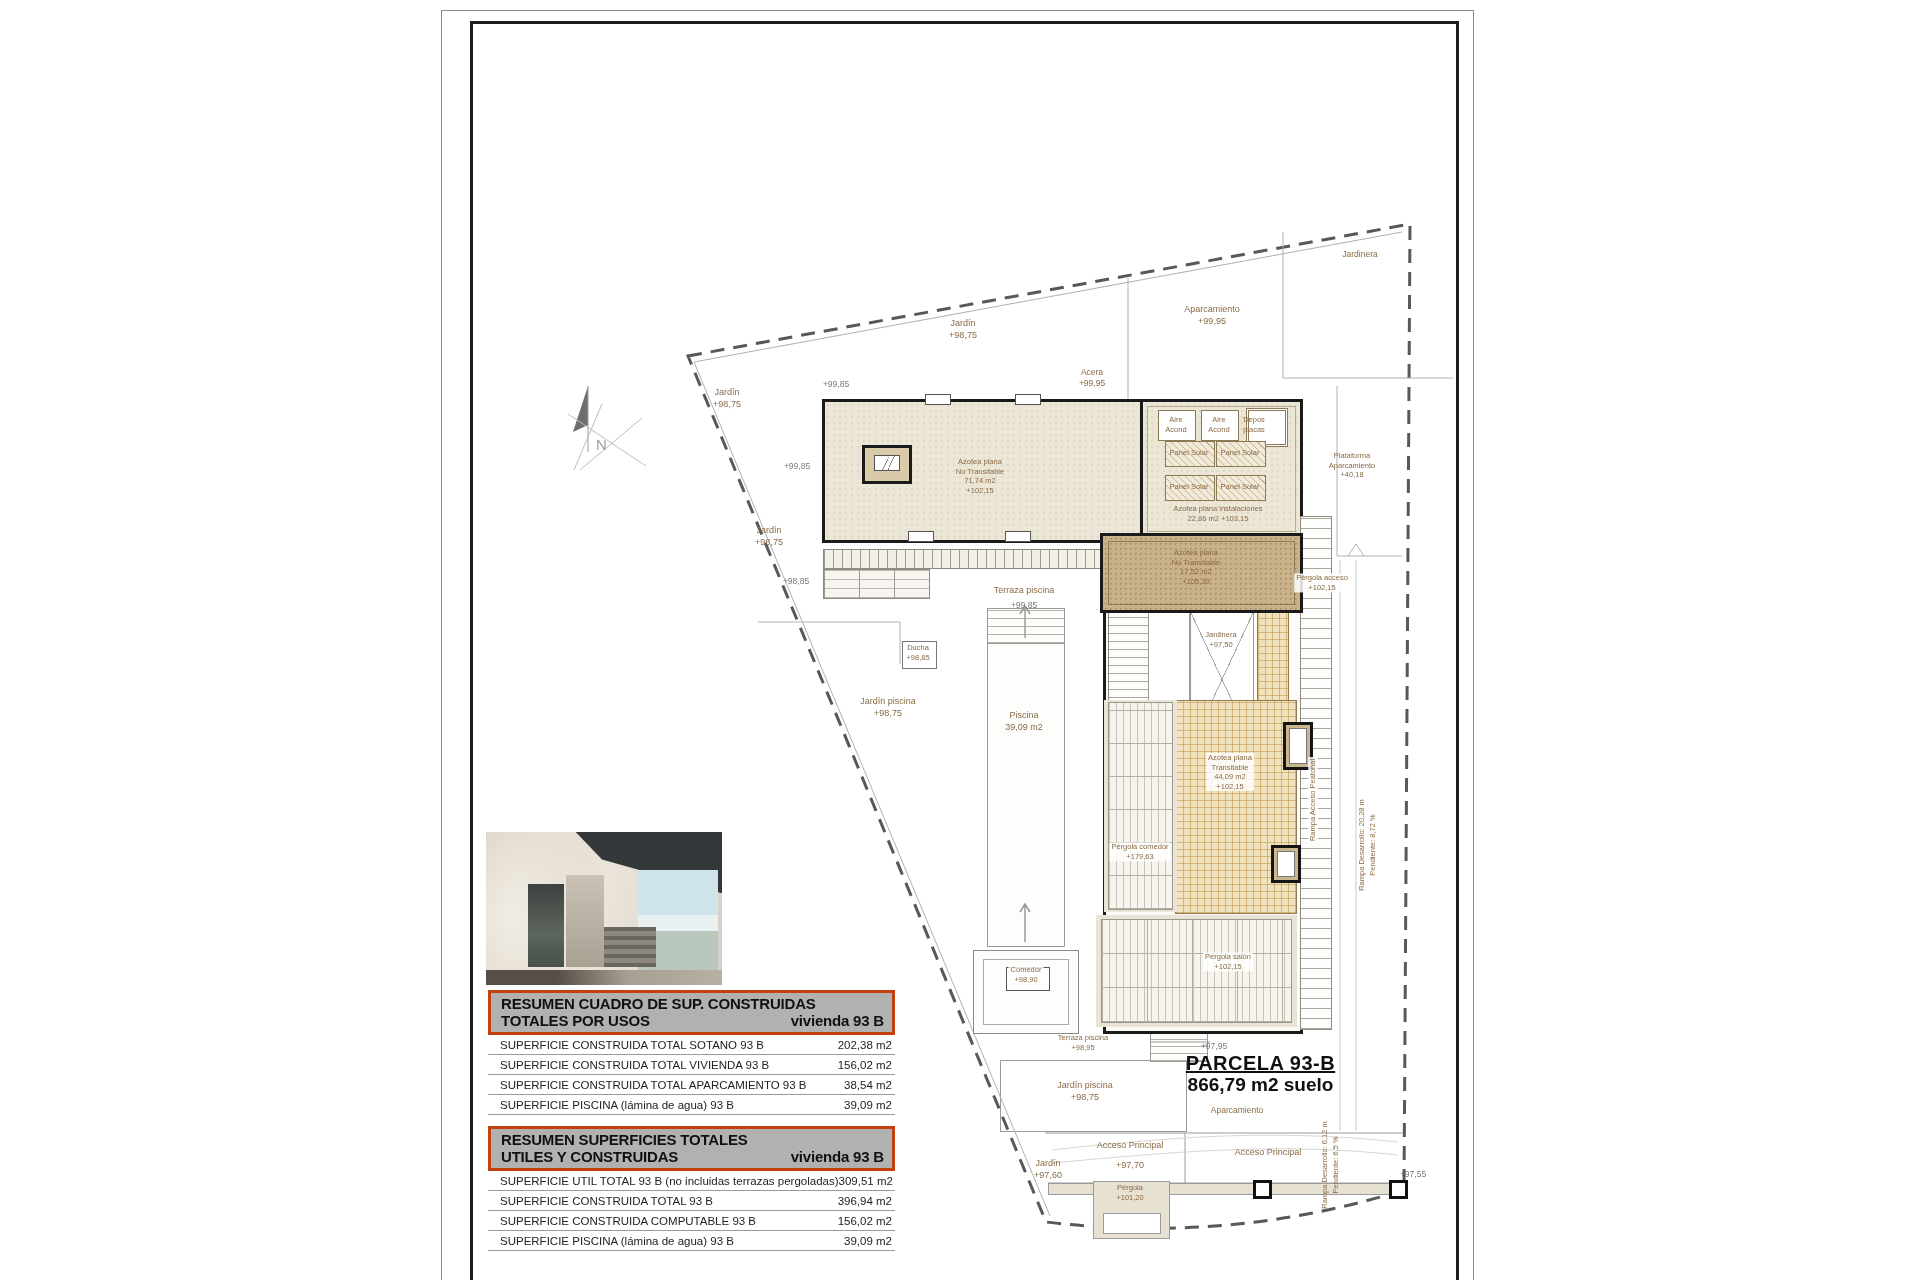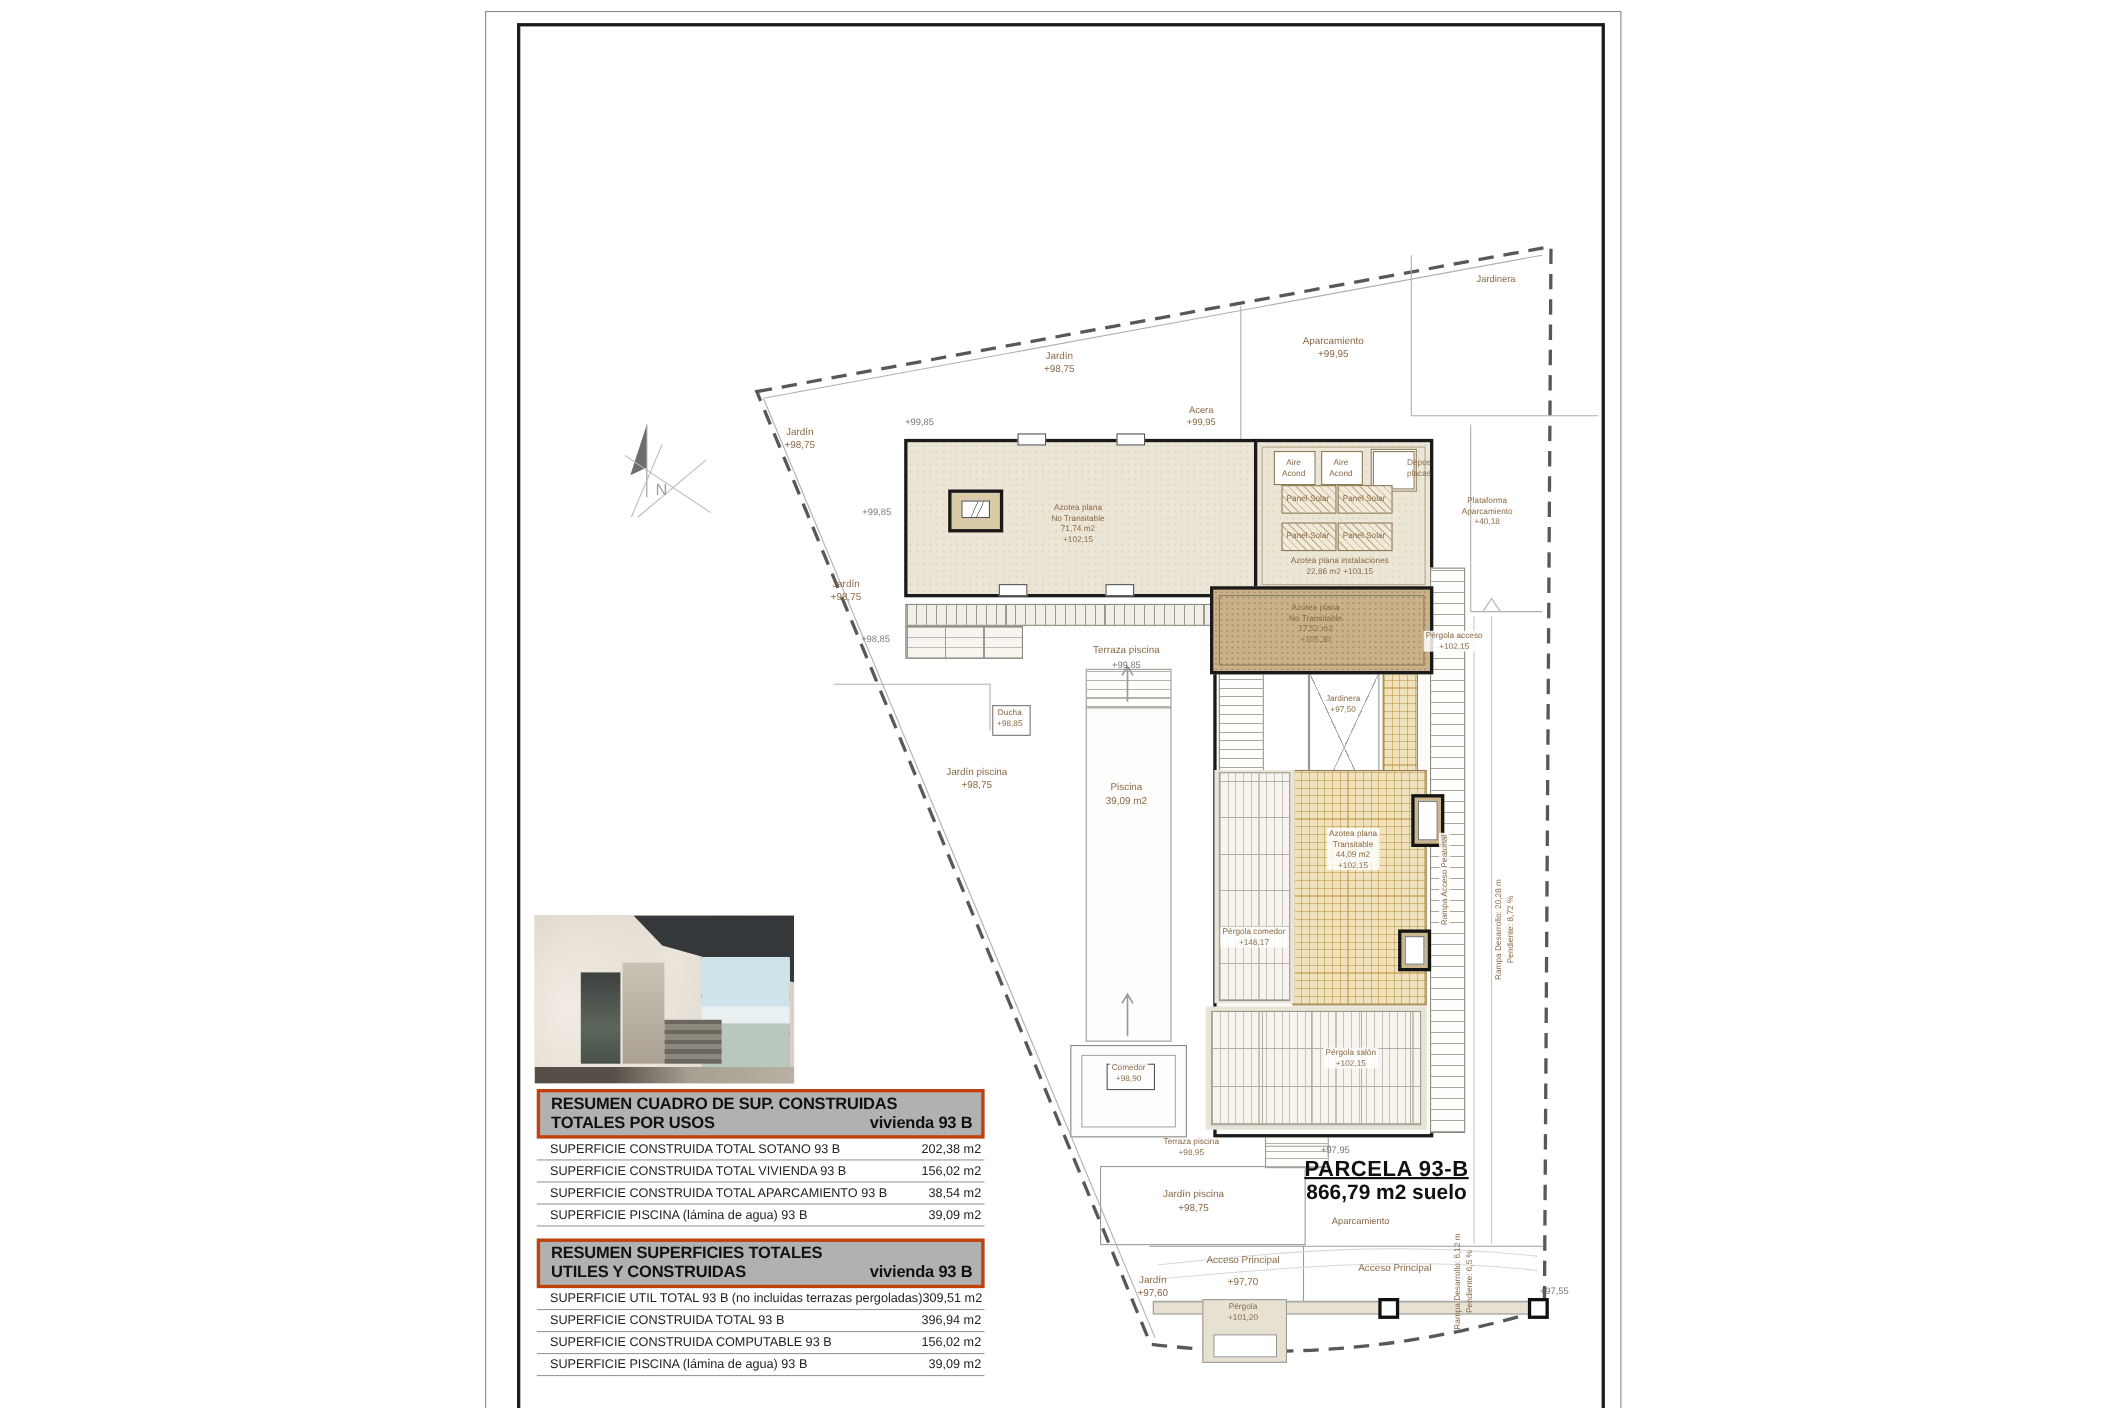--- a/index.html
+++ b/index.html
@@ -300,7 +300,7 @@
 Acond</div>
       <div class="lbl micro" style="left: 1219px; top: 425px;">Aire
 Acond</div>
-      <div class="lbl micro" style="left: 1290px; top: 425px;">Depos
+      <div class="lbl micro" style="left: 1254px; top: 425px;">Depos
 placas</div>
       <div class="lbl micro" style="left: 1189px; top: 453px;">Panel Solar</div>
       <div class="lbl micro" style="left: 1240px; top: 453px;">Panel Solar</div>

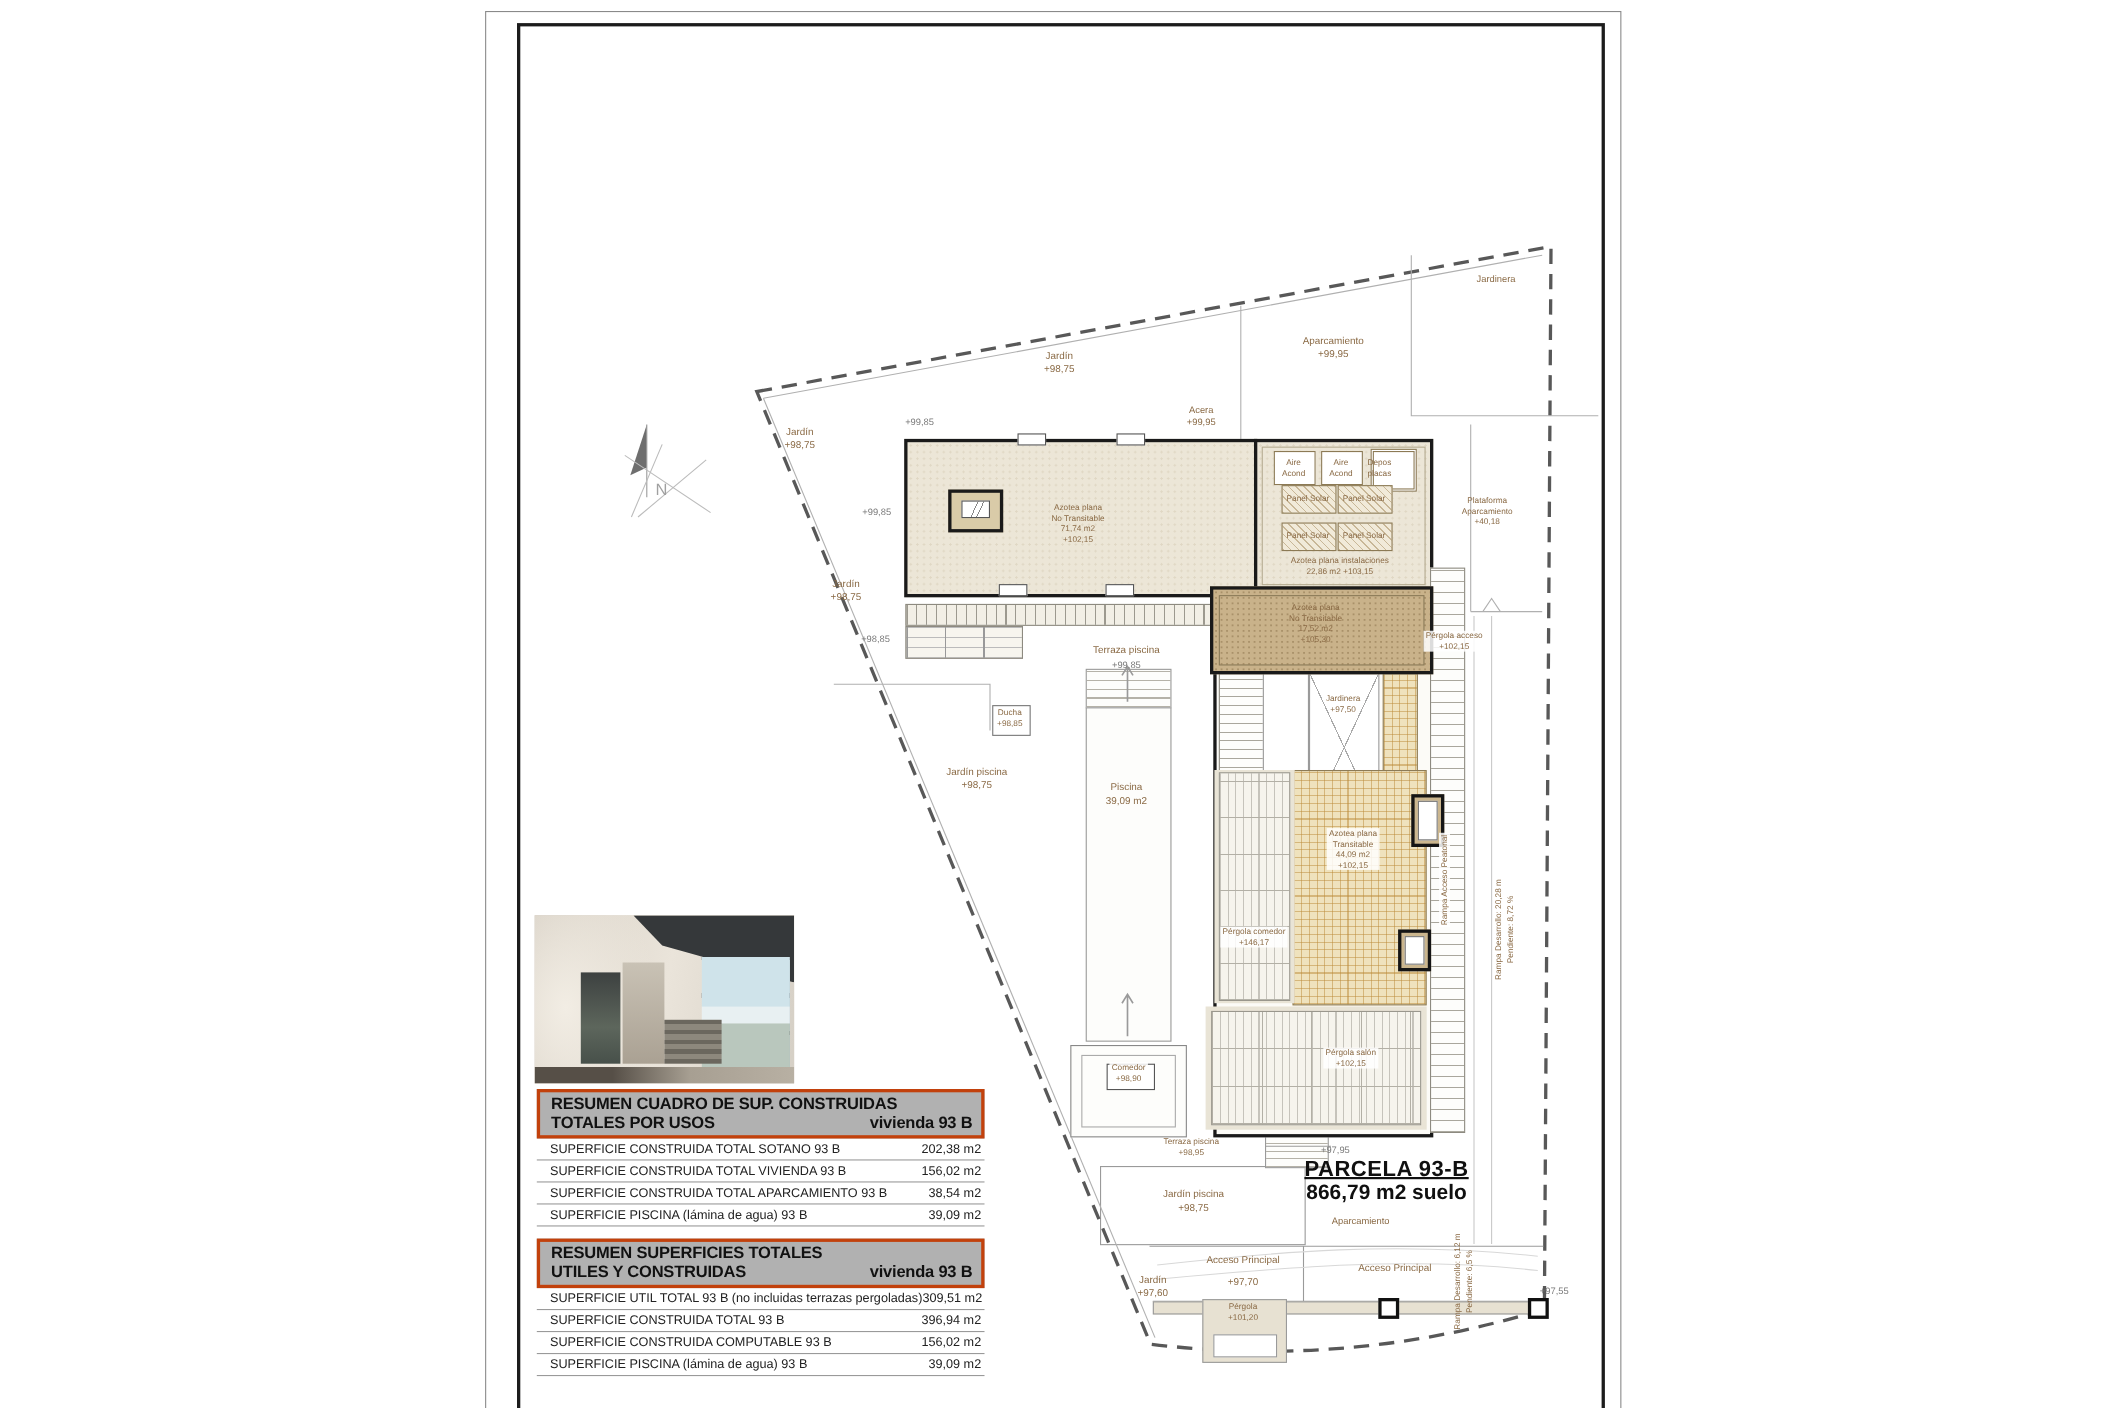--- a/index.html
+++ b/index.html
@@ -329,7 +329,7 @@
 44,09 m2
 +102,15</div>
       <div class="lbl micro bg" style="left: 1140px; top: 852px;">Pérgola comedor
-+146,17</div>
++179,63</div>
       <div class="lbl micro bg" style="left: 1228px; top: 962px;">Pérgola salón
 +102,15</div>
       <div class="lbl rot micro bg" style="left: 1313px; top: 800px;">Rampa Acceso Peatonal</div>

